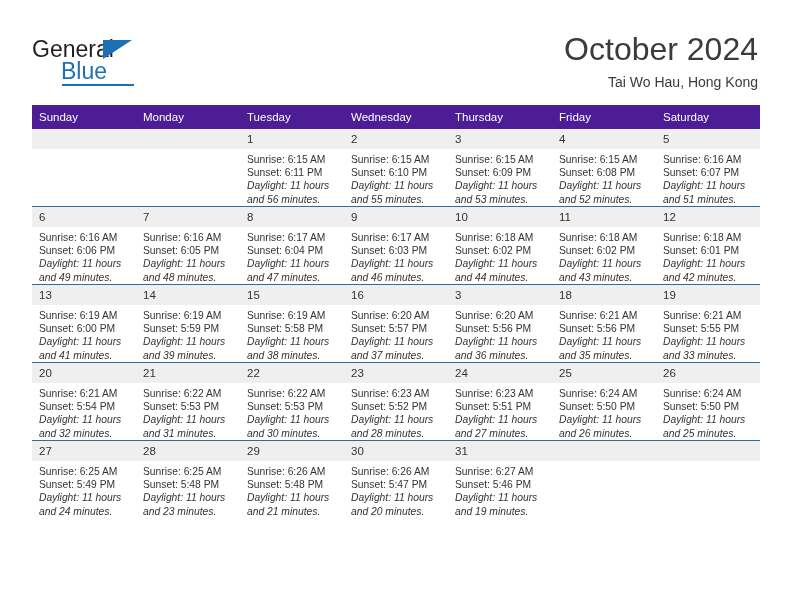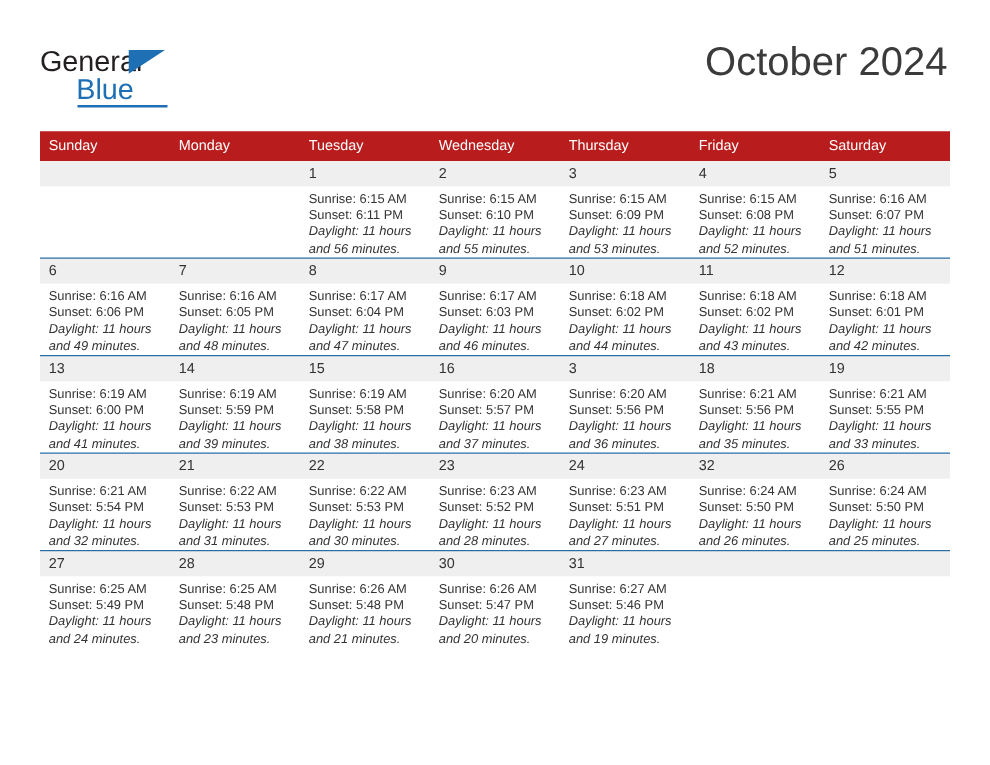--- a/index.html
+++ b/index.html
@@ -167,6 +167,7 @@
 
     <div class="title-block">
       <div class="title">October 2024</div>
+      <div class="subtitle">Tai Wo Hau, Hong Kong</div>
     </div>
 
   </div>

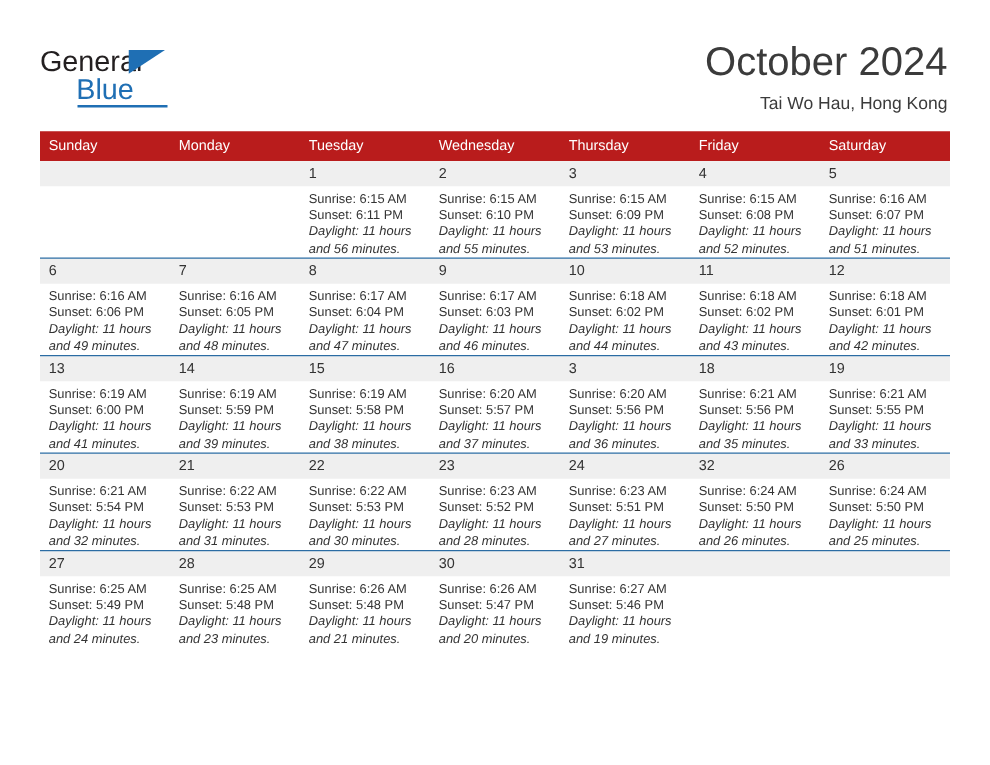--- a/index.html
+++ b/index.html
@@ -102,7 +102,7 @@
     table-layout: fixed;
   }
   .calendar th {
-    background: #b91c1c;
+    background: #4c1d95;
     color: #ffffff;
     font-size: 11.5px;
     font-weight: normal;

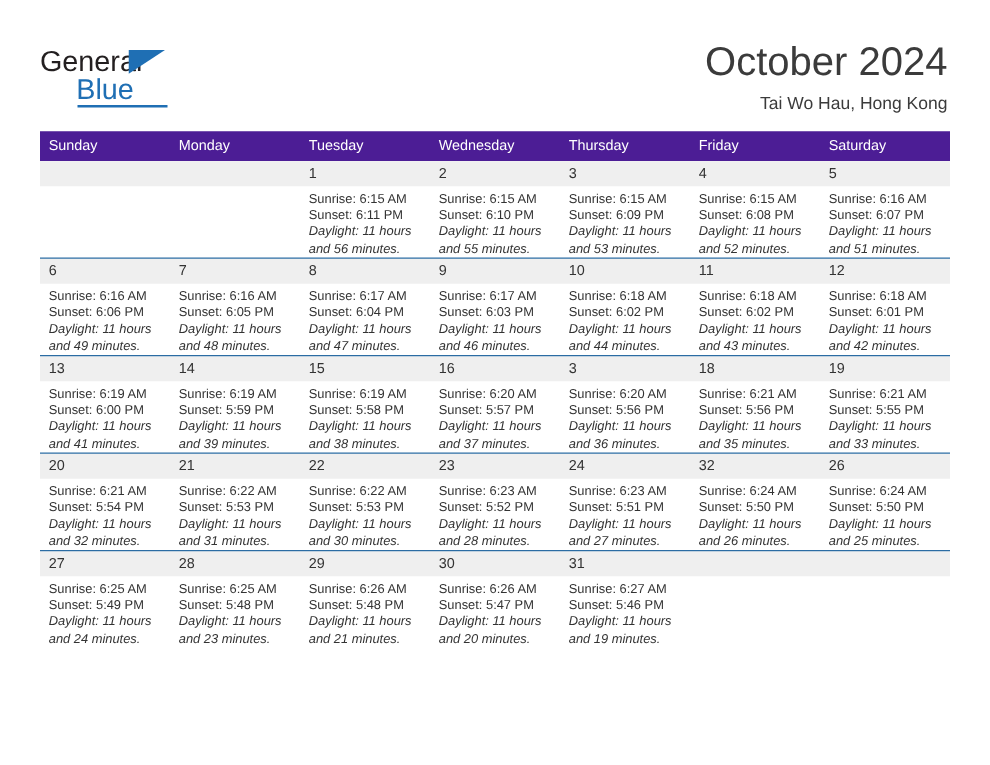--- a/index.html
+++ b/index.html
@@ -401,7 +401,7 @@
             </div>
           </td>
           <td>
-            <div class="daynum">32</div>
+            <div class="daynum">25</div>
             <div class="details">
               <div>Sunrise: 6:24 AM</div>
               <div>Sunset: 5:50 PM</div>

